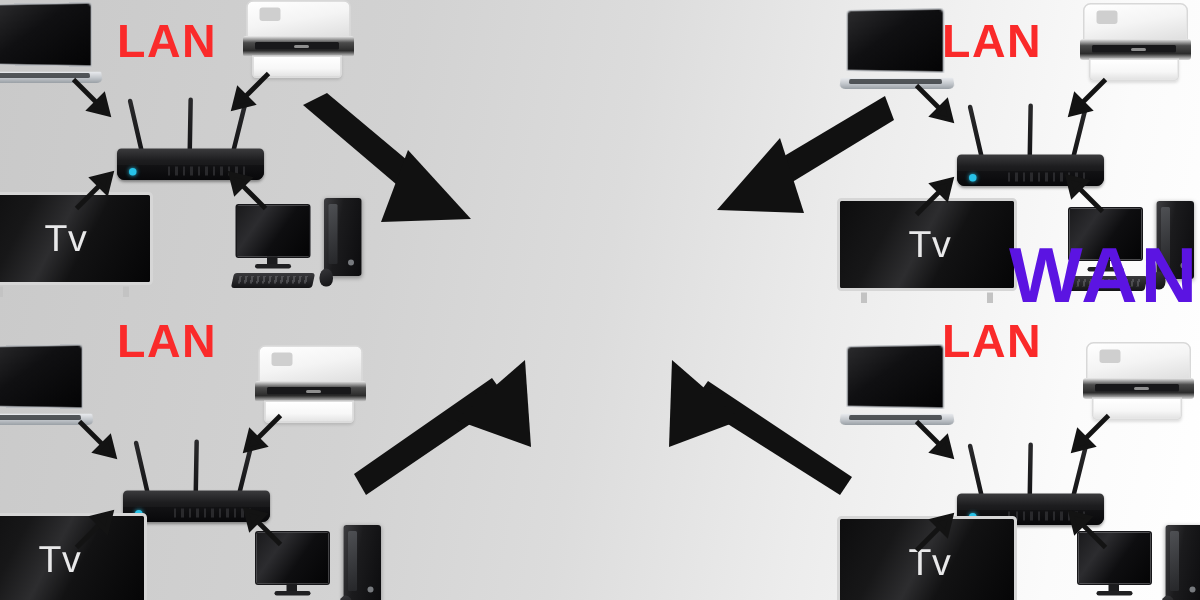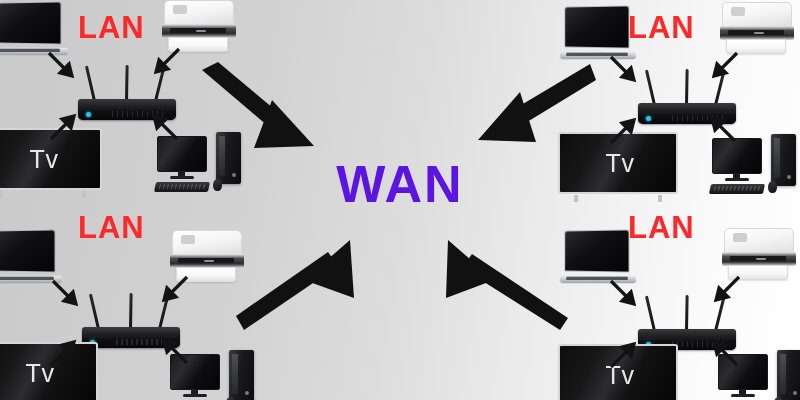--- a/index.html
+++ b/index.html
@@ -364,7 +364,7 @@
     left: 0;
     top: 158px;
     width: 800px;
-    text-align: center;
+    text-align: right;
     font-size: 52px;
     font-weight: bold;
     color: #5b14e2;

